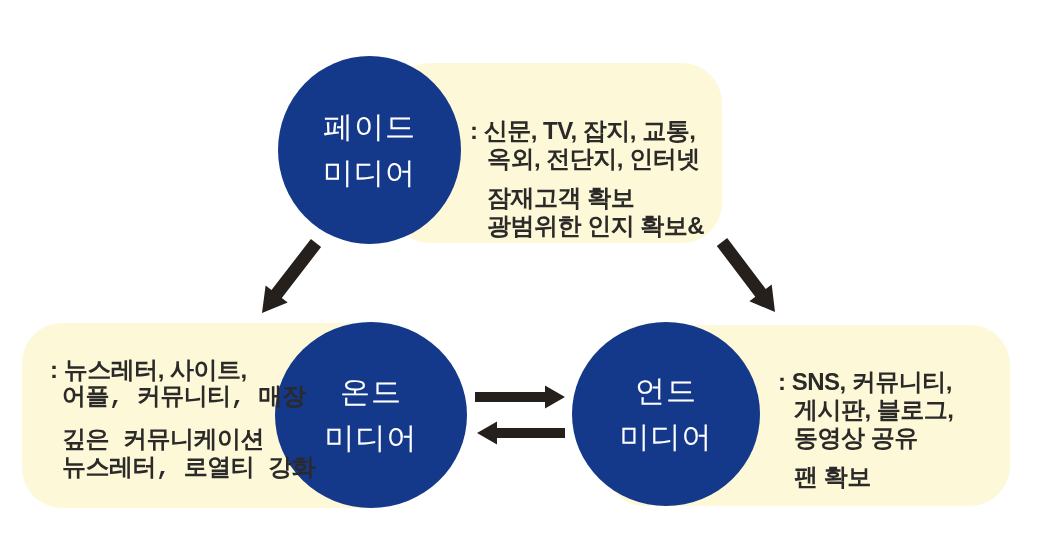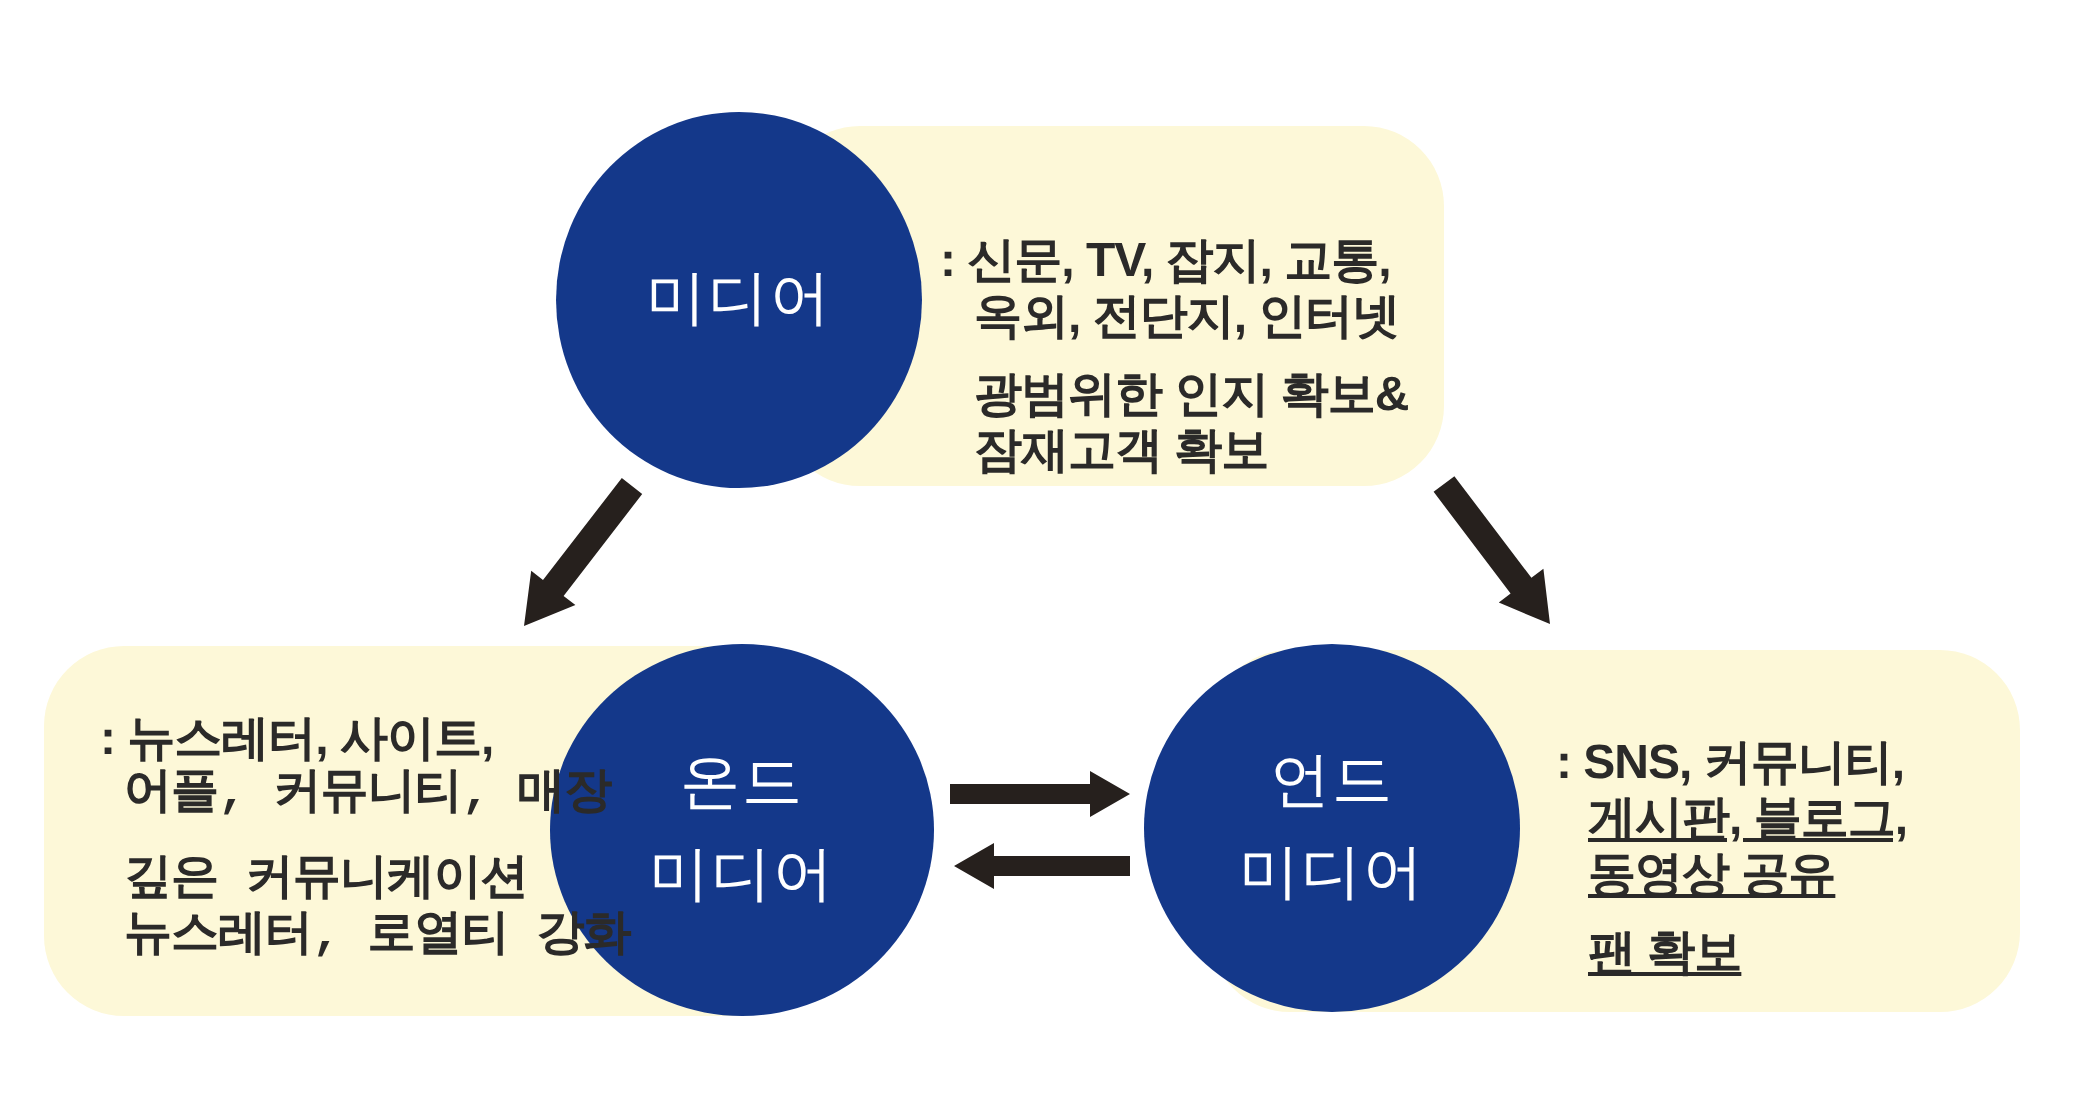--- a/index.html
+++ b/index.html
@@ -90,6 +90,7 @@
     </svg>
 
   <div class="circle paid">
+    <div>페이드</div>
     <div>미디어</div>
   </div>
   <div class="circle owned">

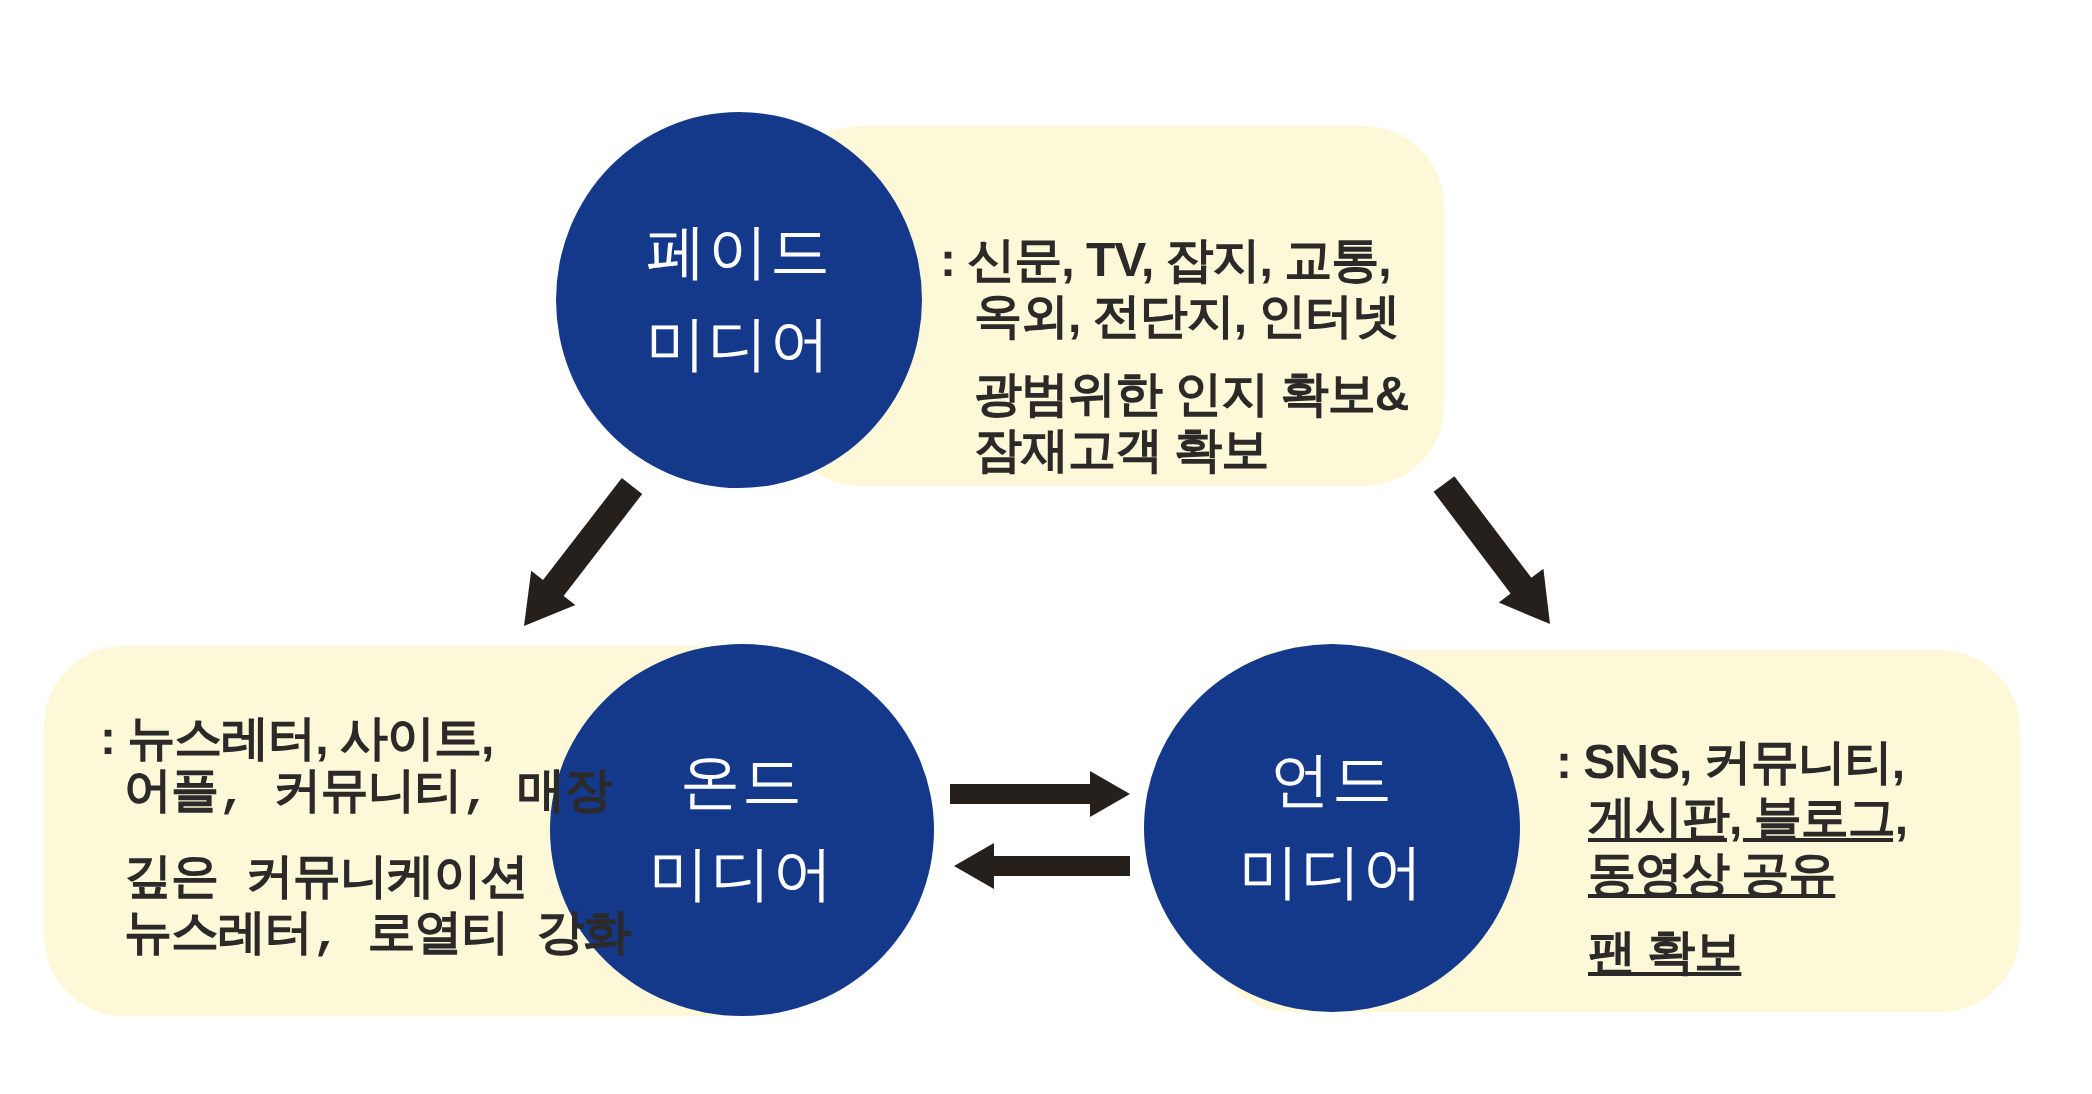--- a/index.html
+++ b/index.html
@@ -106,8 +106,8 @@
     <div>: 신문, TV, 잡지, 교통,</div>
     <div class="indent">옥외, 전단지, 인터넷</div>
     <div class="gap"></div>
+    <div class="indent">잠재고객 확보</div>
     <div class="indent">광범위한 인지 확보&amp;</div>
-    <div class="indent">잠재고객 확보</div>
   </div>
 
   <div class="note-text owned">

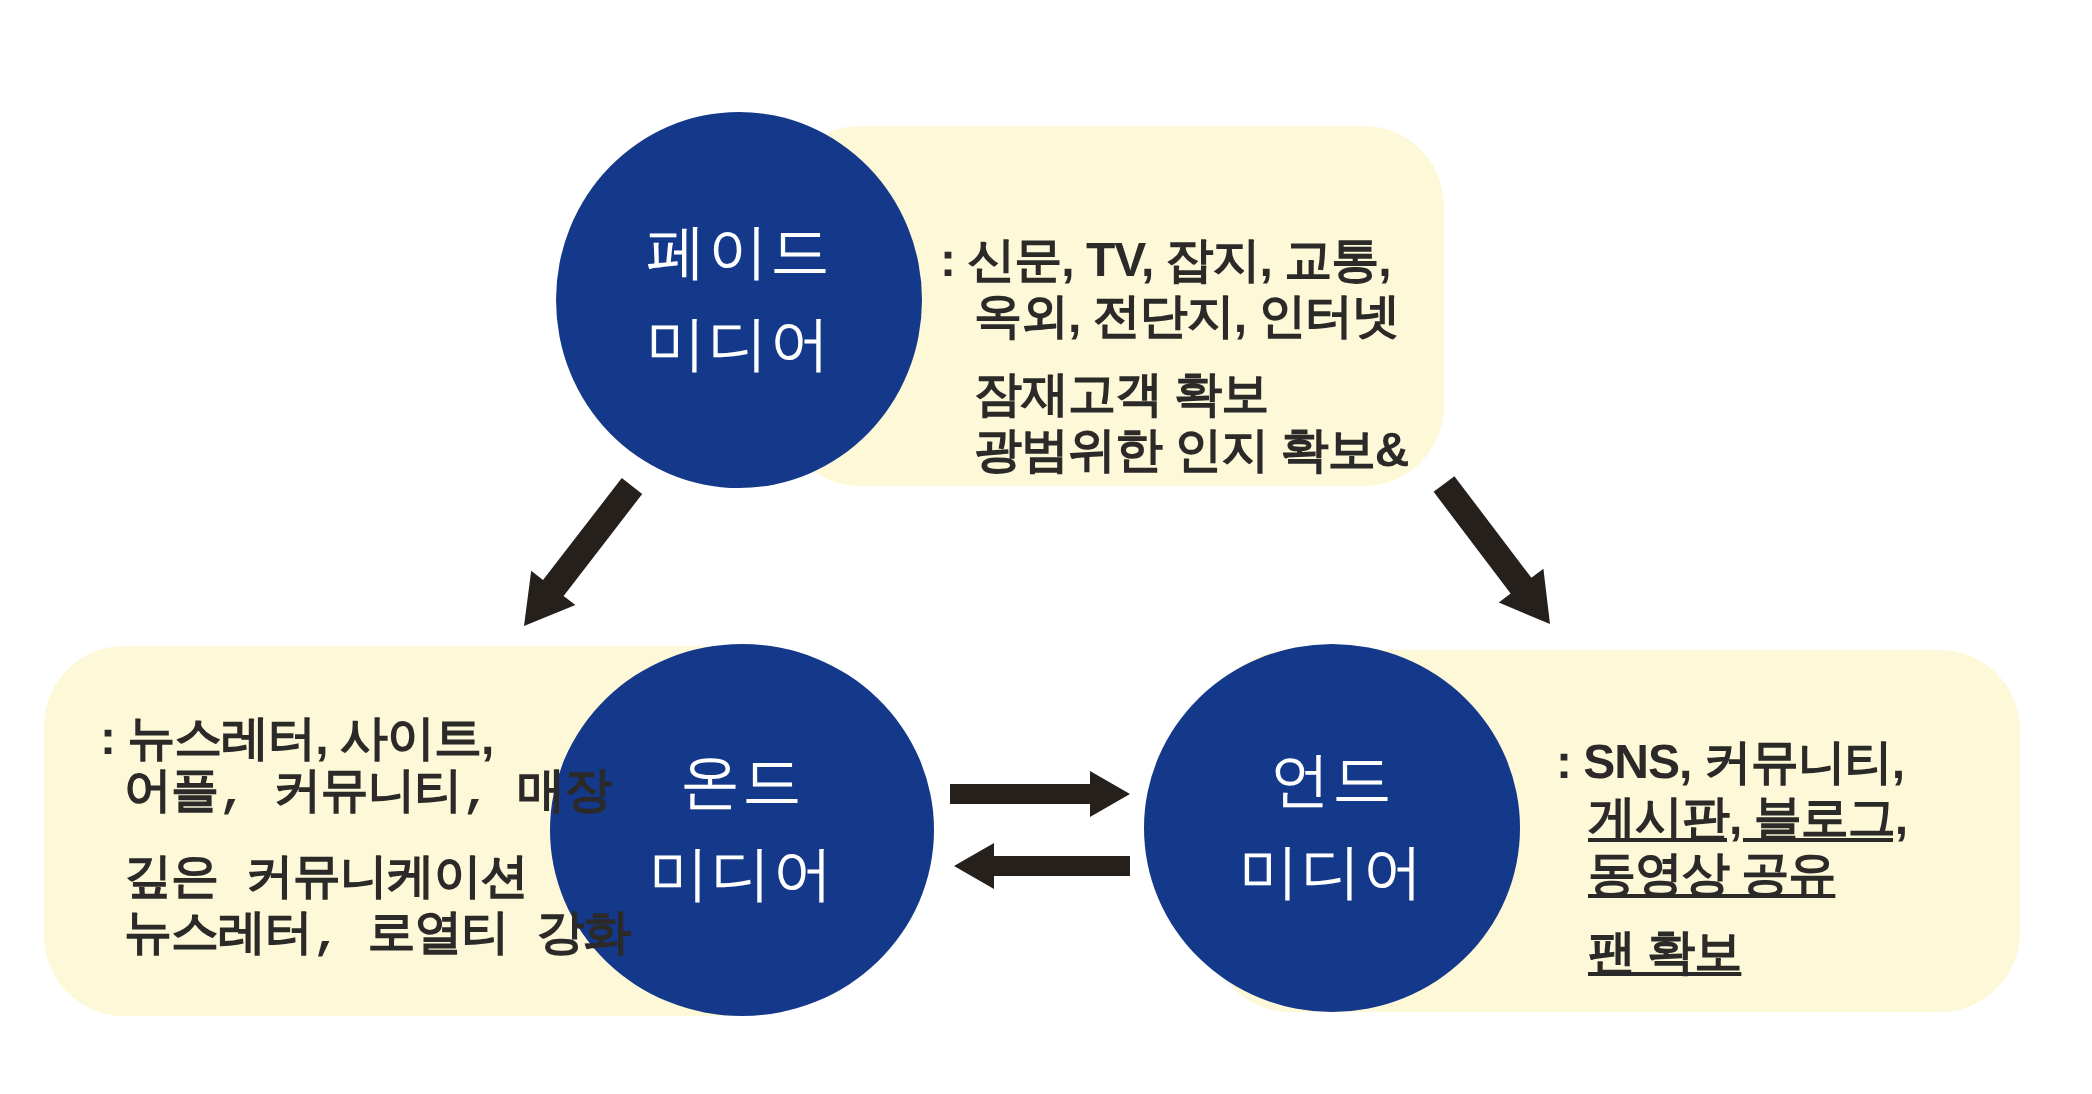--- a/index.html
+++ b/index.html
@@ -58,7 +58,7 @@
 
   .note-text.paid   .indent { padding-left:17px; }
   .note-text.owned  .indent { padding-left:12px;font-family:Liberation Mono, monospace; }
-  .note-text.earned .indent { padding-left:16px;text-decoration:underline; }
+  .note-text.earned .indent { padding-left:16px; }
 
   .note-text.paid   .gap { height:11px; }
   .note-text.owned  .gap { height:15px; }

